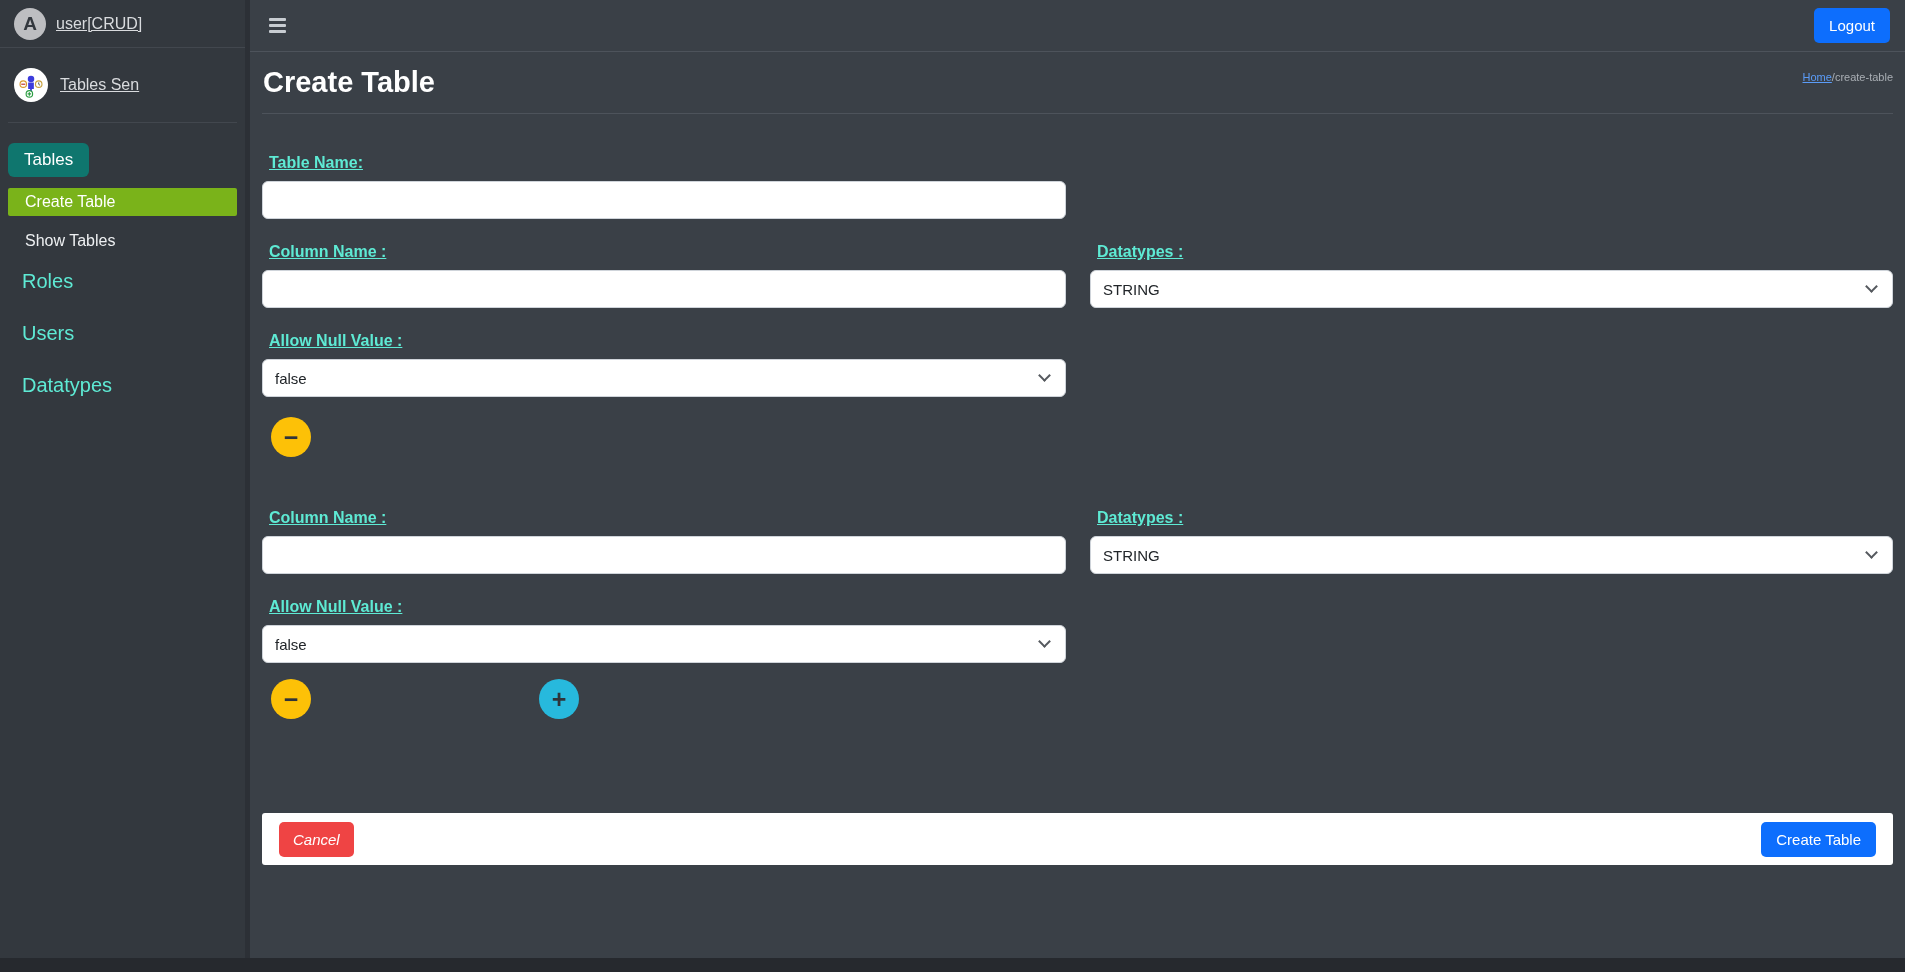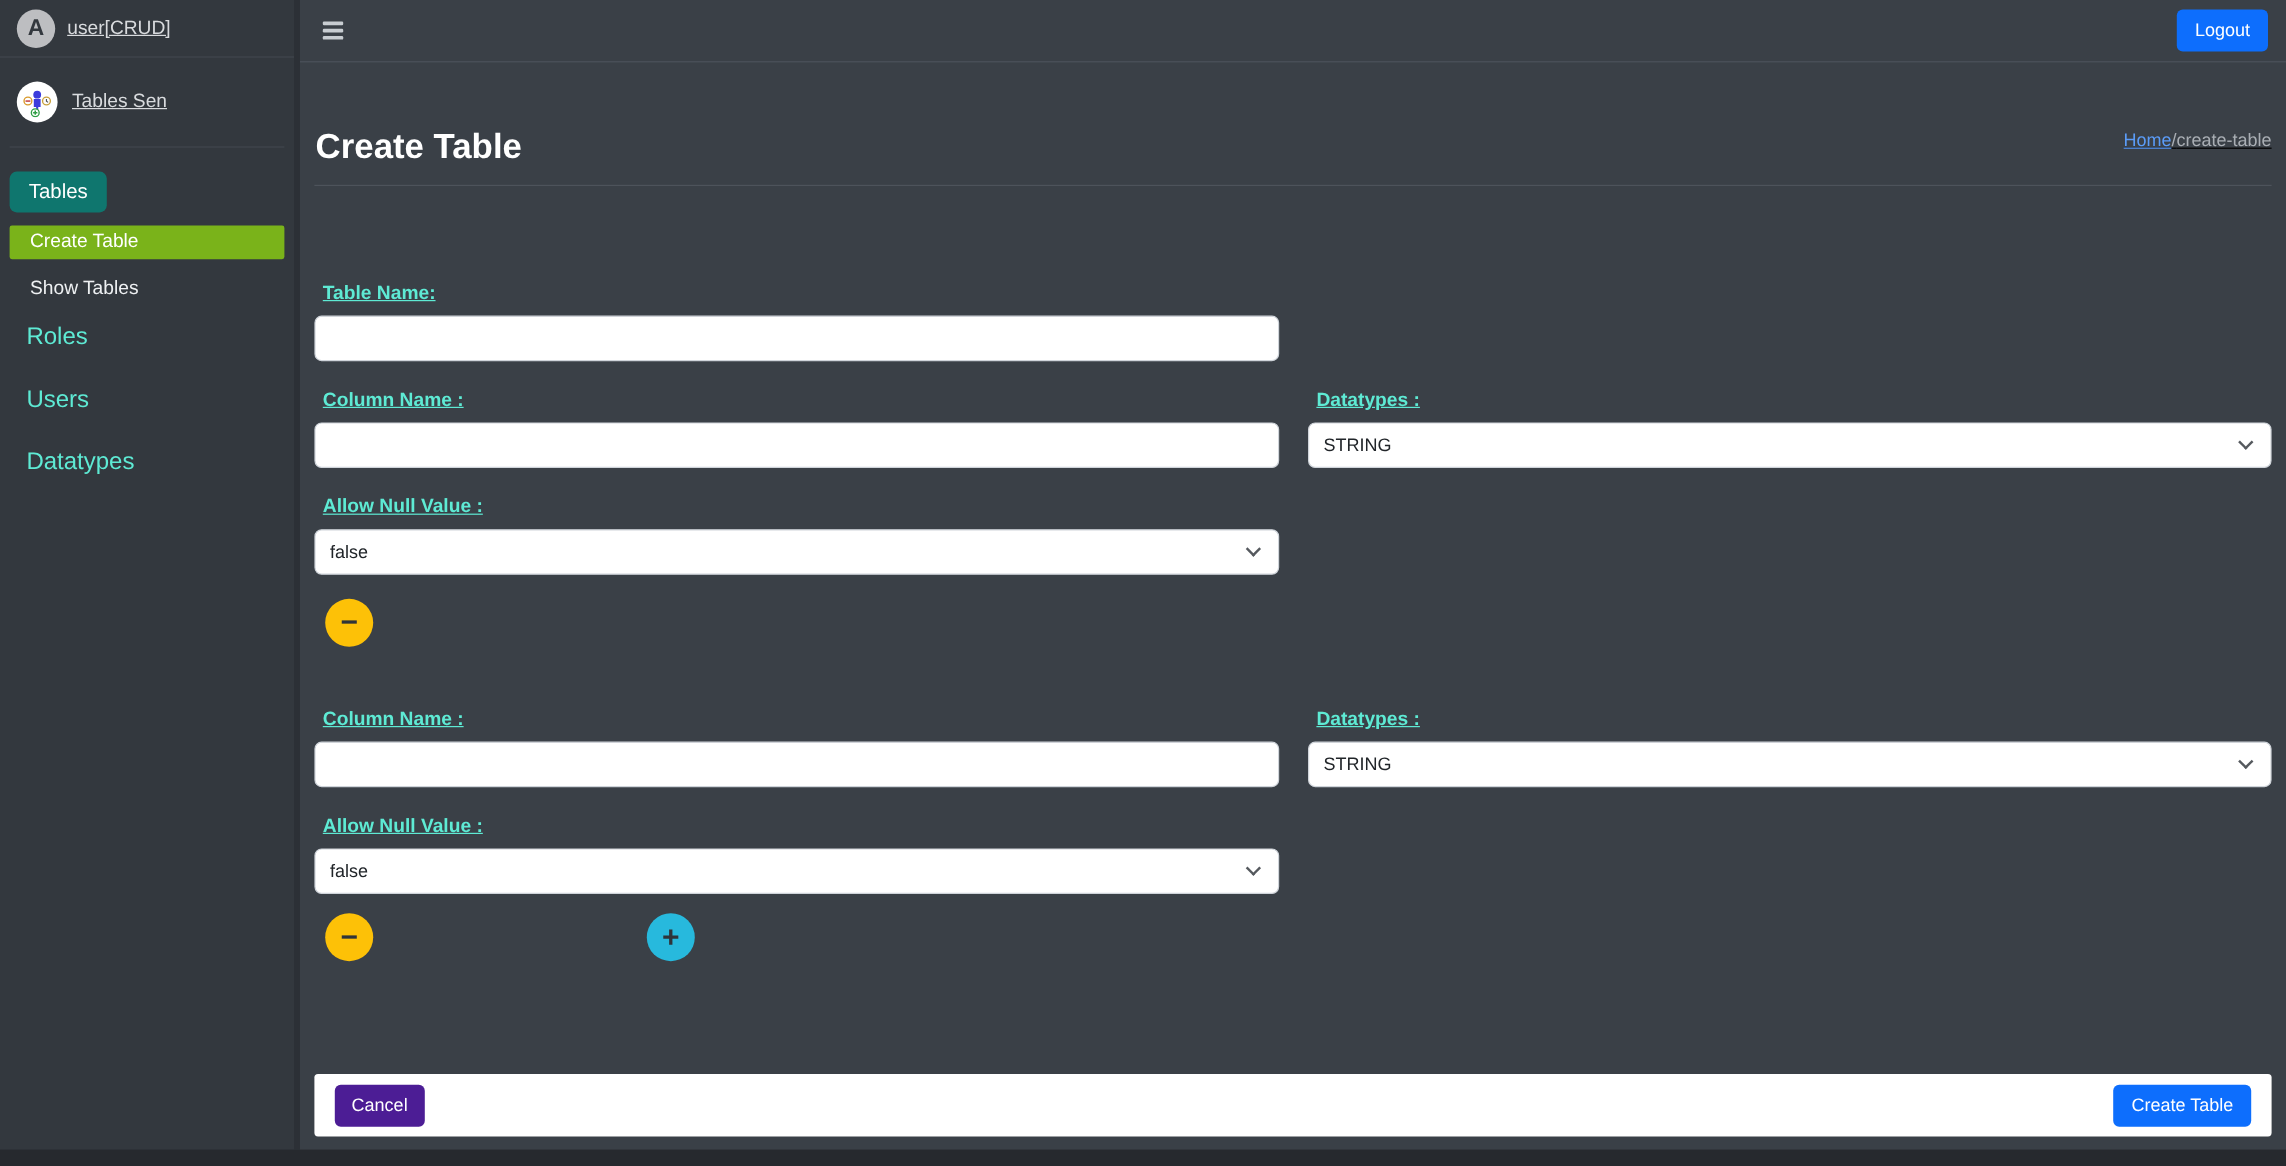--- a/index.html
+++ b/index.html
@@ -55,7 +55,7 @@
   }
 
   
-  .main { flex:1; background:#3a4047; display:flex; flex-direction:column;gap:41px; }
+  .main { flex:1; background:#3a4047; display:flex; flex-direction:column; }
   .topbar {
     height:52px; display:flex; align-items:center; justify-content:space-between;
     padding:0 15px; border-bottom:1px solid #4d535b;

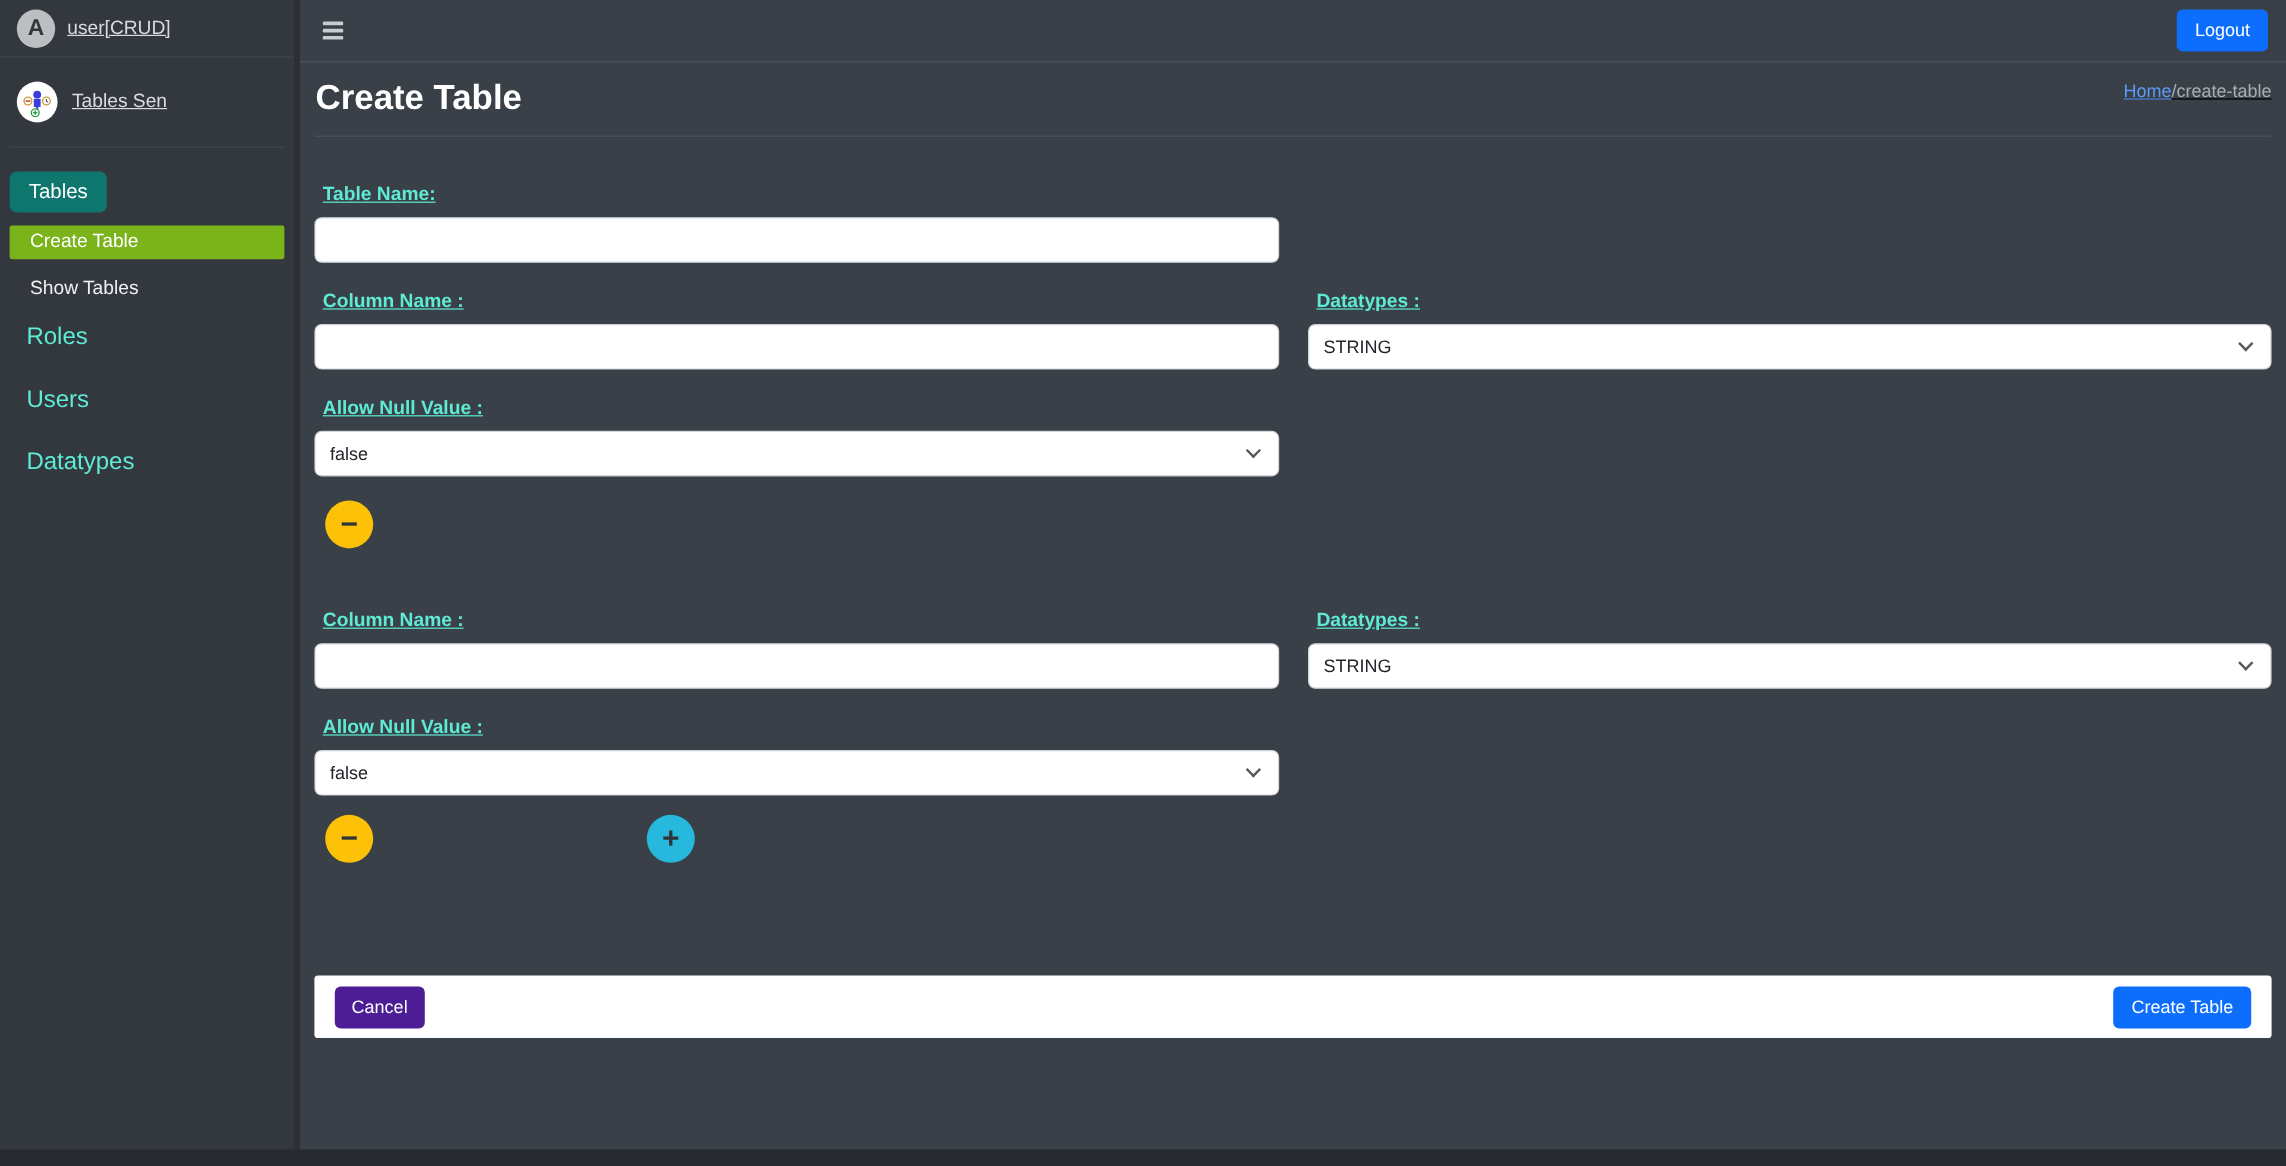--- a/index.html
+++ b/index.html
@@ -81,7 +81,7 @@
     display:flex; align-items:center; justify-content:space-between;
   }
   .page-heading { font-size:29px; font-weight:700; color:#ffffff; padding-left:1px; }
-  .breadcrumb { font-size:15px; padding-bottom:12px;text-decoration:underline; }
+  .breadcrumb { font-size:11px; padding-bottom:12px; }
   .breadcrumb .home { color:#5b9cf8; text-decoration:underline; cursor:pointer; }
   .breadcrumb .sep, .breadcrumb .current { color:#a9aeb4; }
 

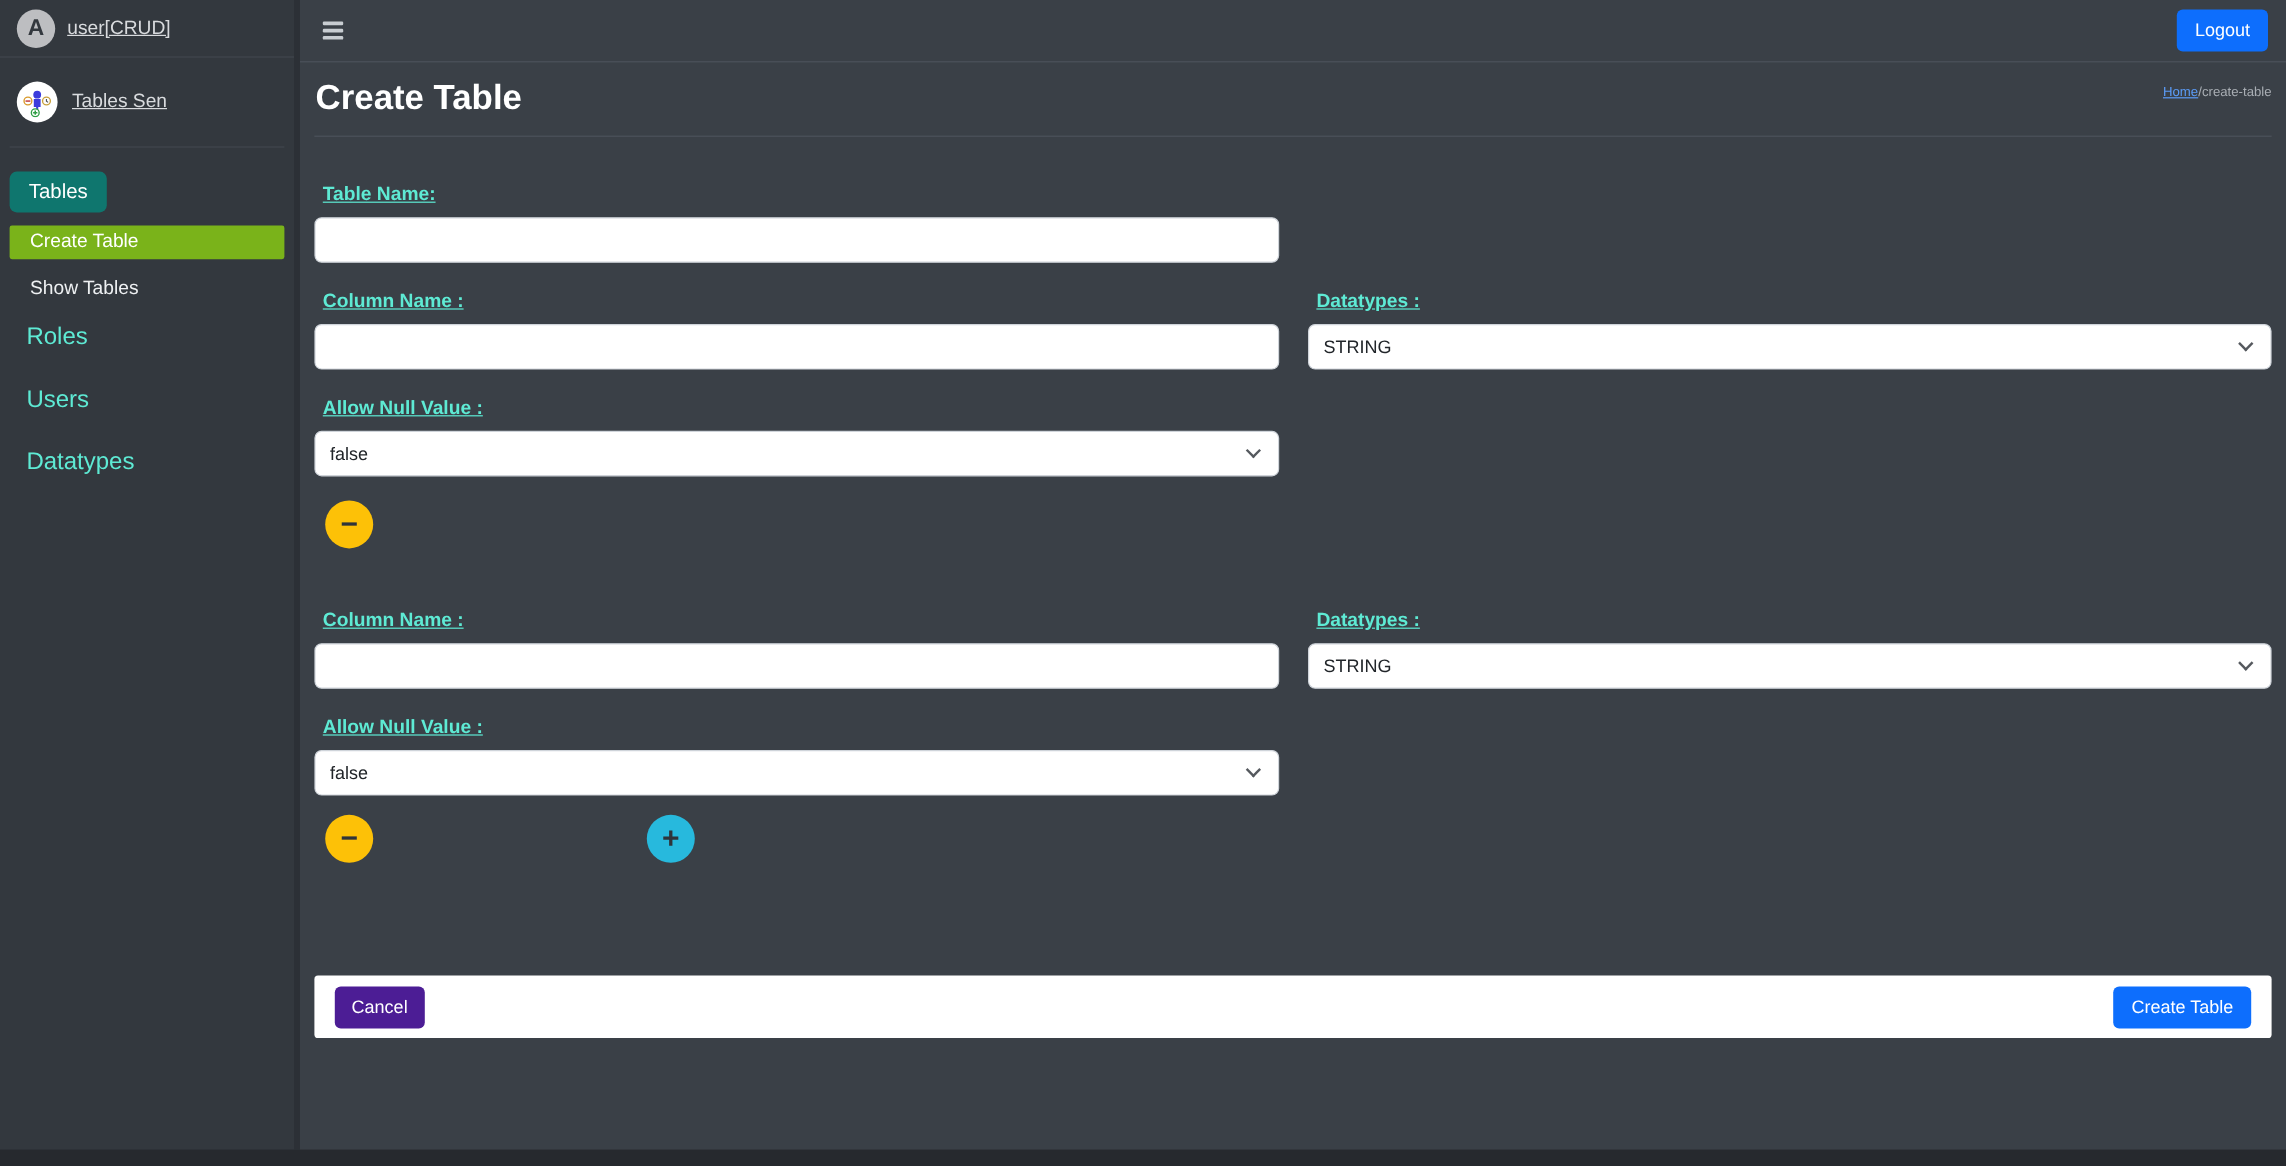--- a/index.html
+++ b/index.html
@@ -64,7 +64,7 @@
   .hamburger i { display:block; width:17px; height:3px; background:#c8cdd2; border-radius:1px; }
   .btn { border:none; cursor:pointer; border-radius:5px; color:#fff; font-size:15px; }
   .btn-blue { background:#0d6efd; padding:9px 15px; }
-  .btn-red  { background:#4c1d95; padding:9px 14px; }
+  .btn-red  { background:#ef4444; padding:9px 14px;font-style:italic; }
 
   .banner {
     margin:0 12px; height:74px; border-bottom:1px solid #4d535b;

